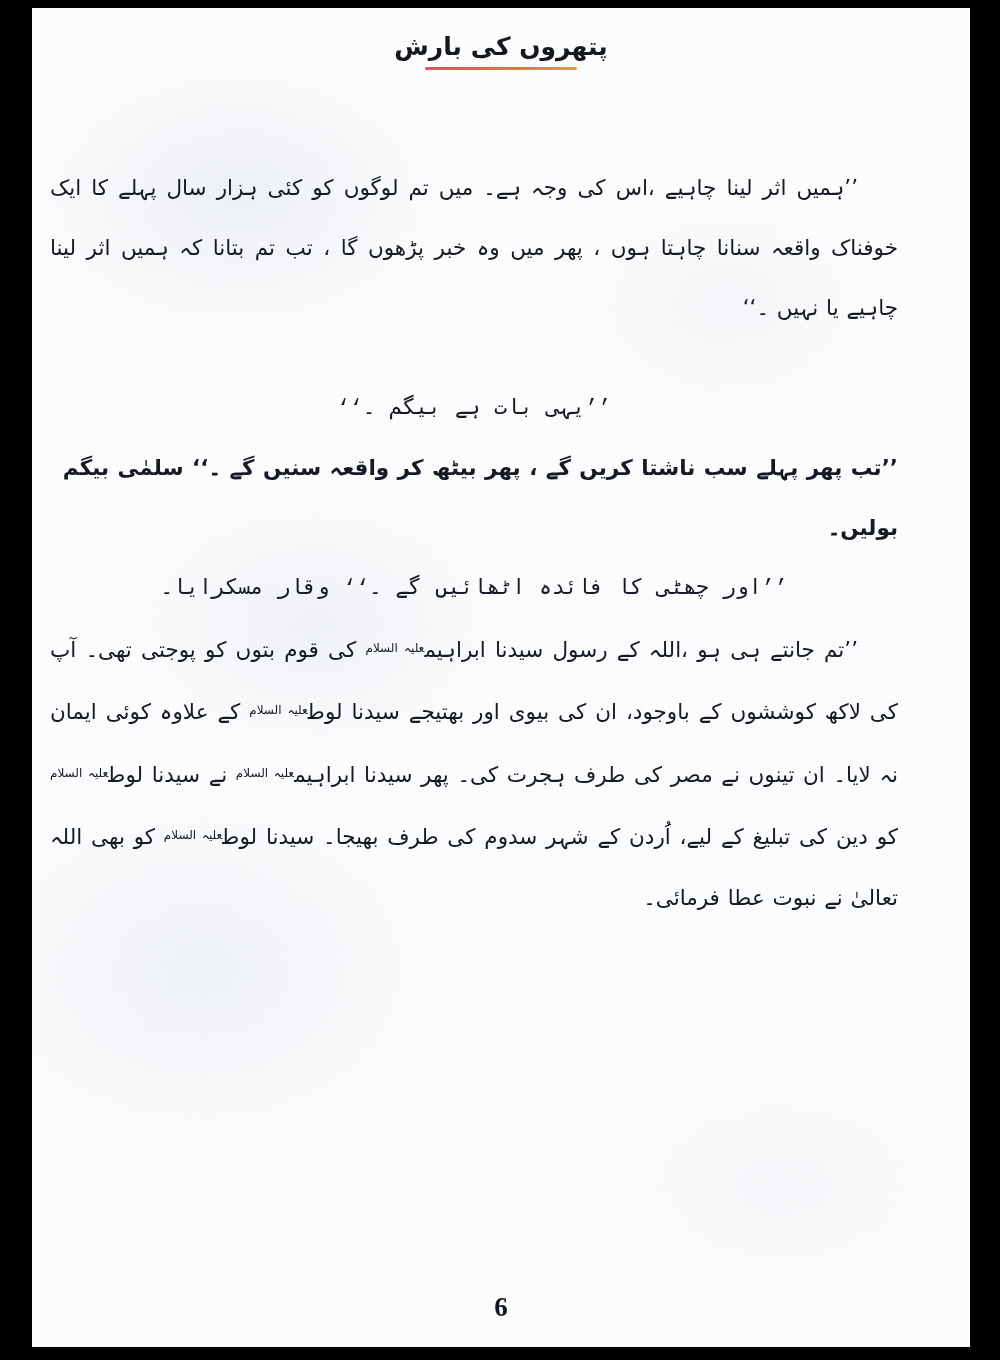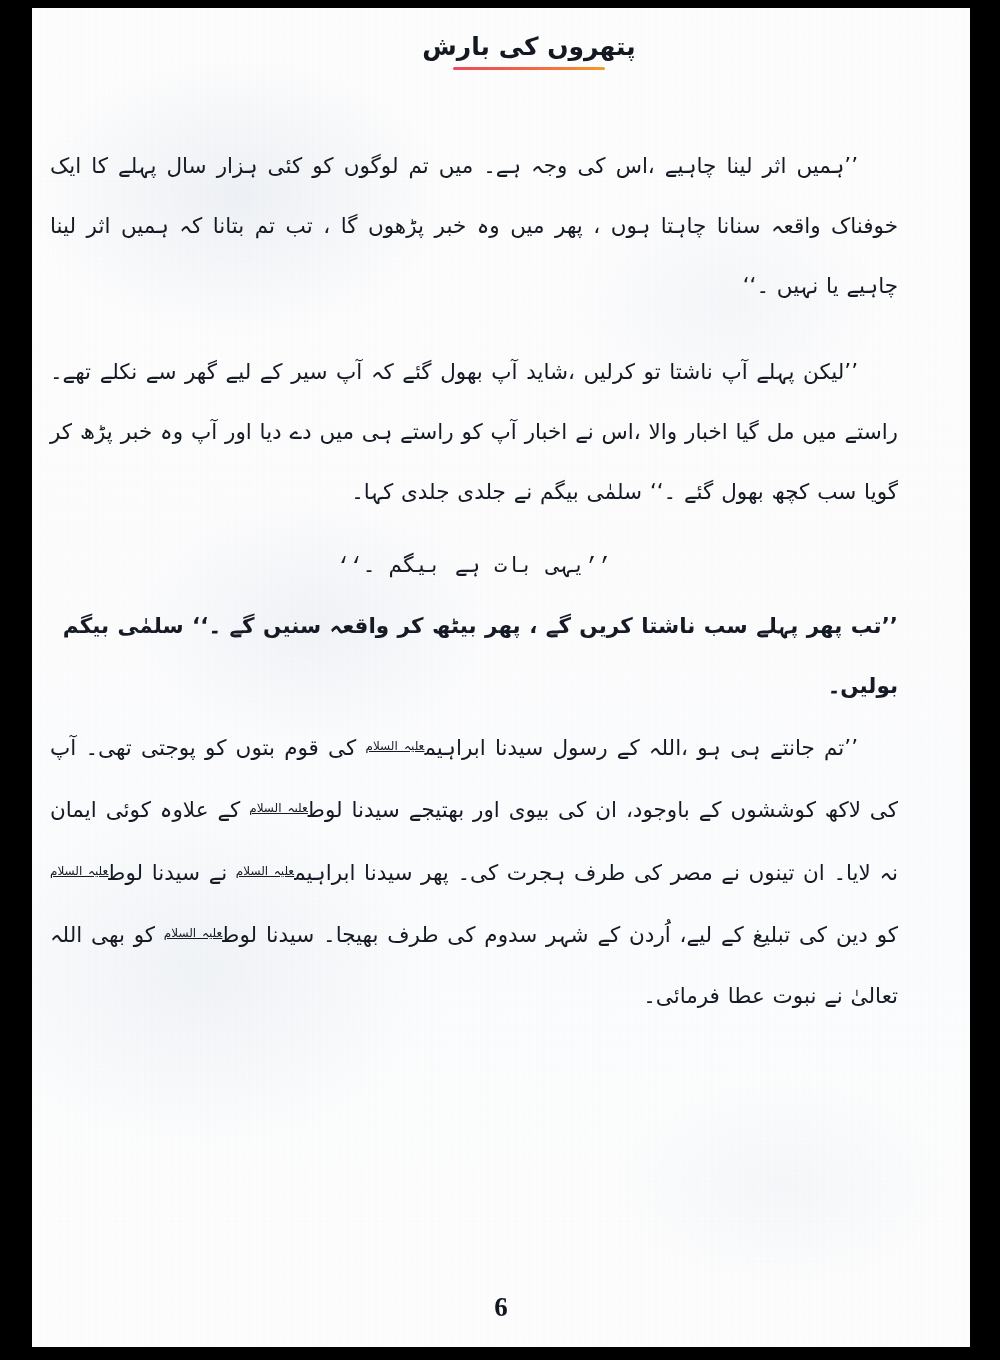--- a/index.html
+++ b/index.html
@@ -58,7 +58,6 @@
     left: 0;
     width: 938px;
     text-align: center;
-    margin-left: 28px;
   }
   #header-title {
     display: inline-block;

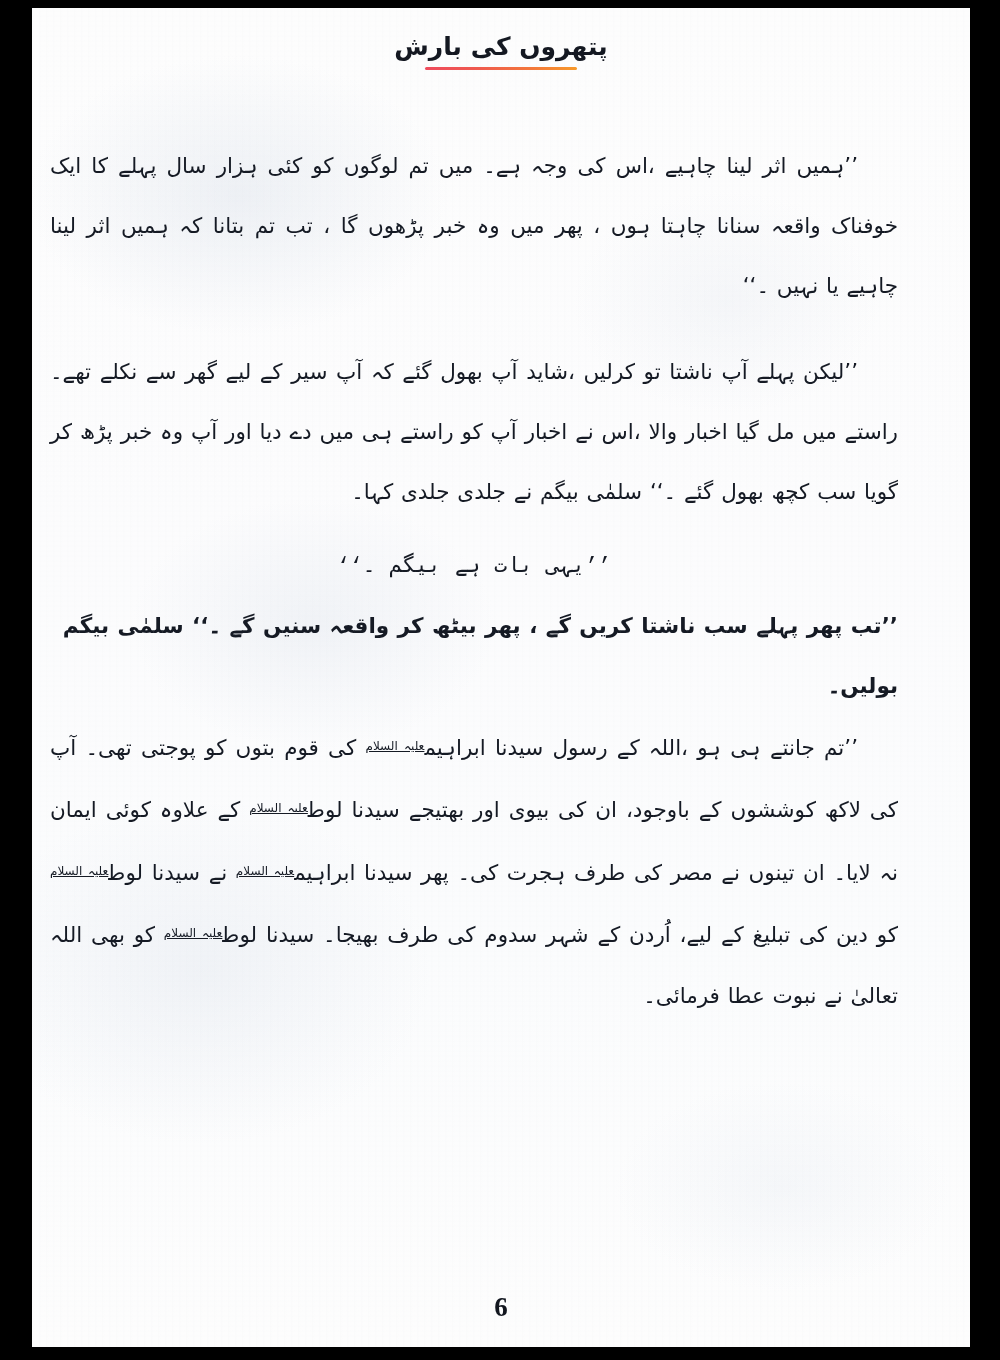--- a/index.html
+++ b/index.html
@@ -82,7 +82,7 @@
   
   #body-column {
     position: absolute;
-    top: 128px;
+    top: 150px;
     left: 18px;
     width: 848px;
     direction: rtl;

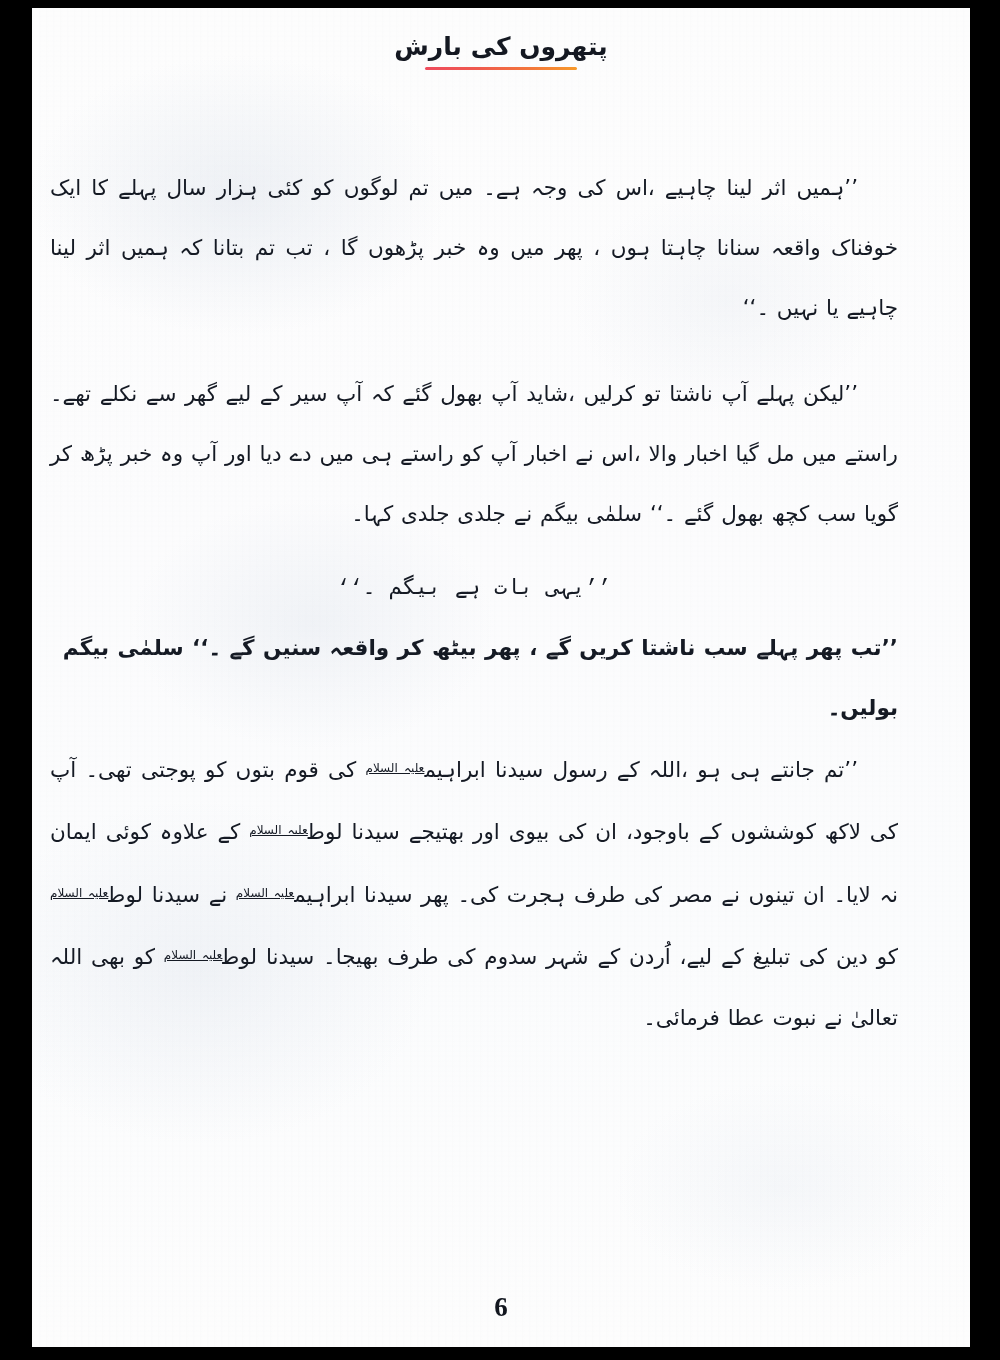--- a/index.html
+++ b/index.html
@@ -160,7 +160,6 @@
 
       <div class="gap-md"></div>
 
-      <p class="para indent">’’لیکن پہلے آپ ناشتا تو کرلیں ،شاید آپ بھول گئے کہ آپ سیر کے لیے گھر سے نکلے تھے۔ راستے میں مل گیا اخبار والا ،اس نے اخبار آپ کو راستے ہی میں دے دیا اور آپ وہ خبر پڑھ کر گویا سب کچھ بھول گئے ۔‘‘ سلمٰی بیگم نے جلدی جلدی کہا۔</p>
 
       <div class="gap-sm"></div>
 

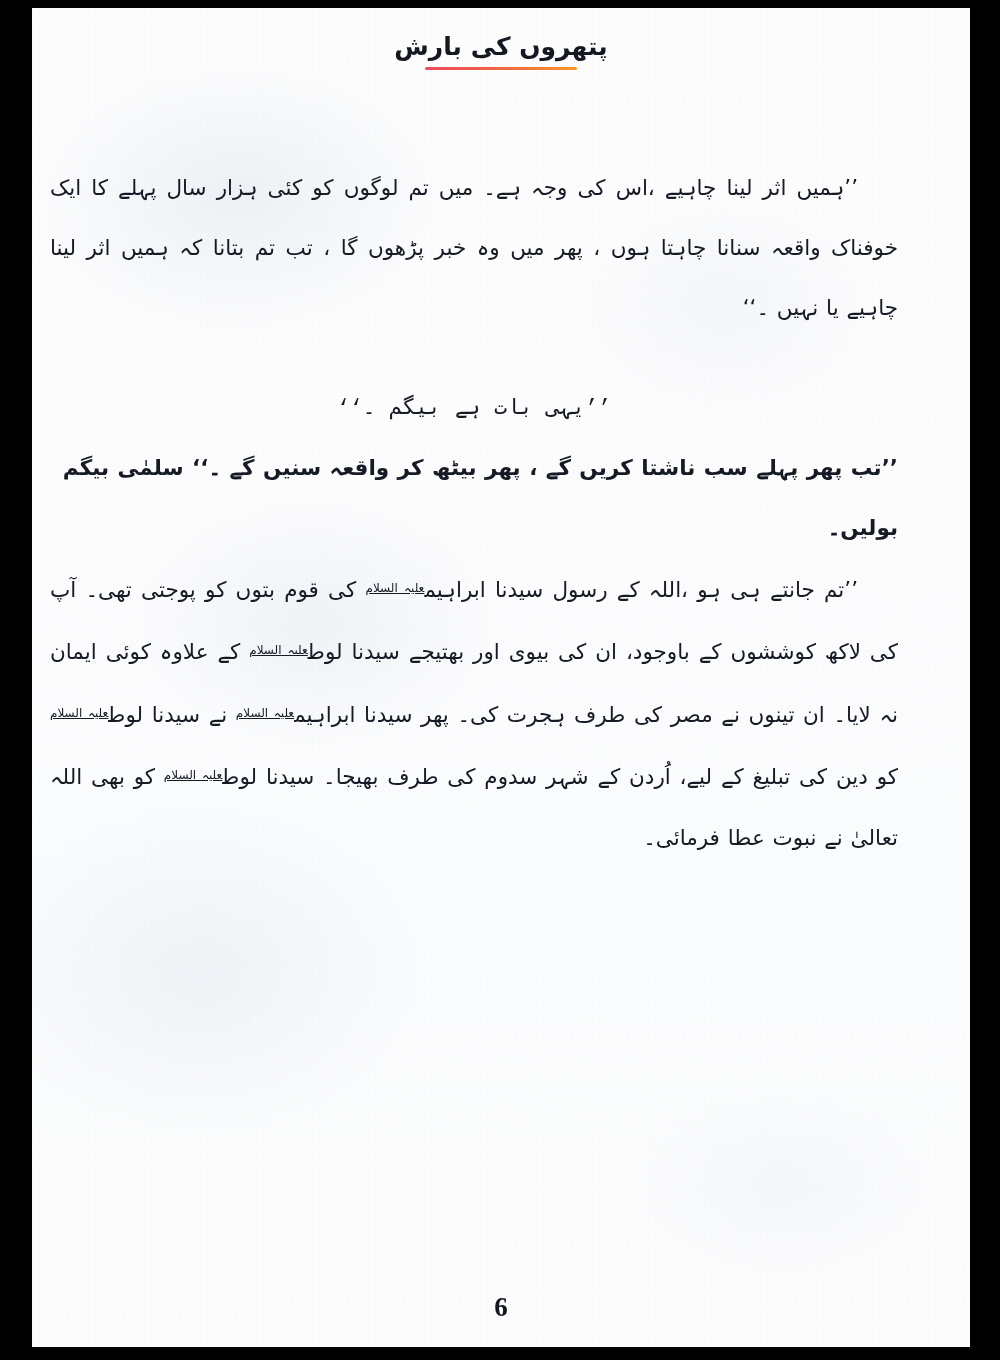--- a/index.html
+++ b/index.html
@@ -167,6 +167,7 @@
 
       <p class="para right-short">’’تب پھر پہلے سب ناشتا کریں گے ، پھر بیٹھ کر واقعہ سنیں گے ۔‘‘ سلمٰی بیگم بولیں۔</p>
 
+      <p class="para center-line">’’اور چھٹی کا فائدہ اٹھائیں گے ۔‘‘ وقار مسکرایا۔</p>
 
 
       <p class="para indent"><span>’’تم جانتے ہی ہو ،اللہ کے رسول سیدنا ابراہیم</span><span class="honorific">علیہ السلام</span> <span>کی قوم بتوں کو پوجتی تھی۔ آپ کی لاکھ کوششوں کے باوجود، ان کی بیوی اور بھتیجے سیدنا لوط</span><span class="honorific">علیہ السلام</span> <span>کے علاوہ کوئی ایمان نہ لایا۔ ان تینوں نے مصر کی طرف ہجرت کی۔ پھر سیدنا ابراہیم</span><span class="honorific">علیہ السلام</span> <span>نے سیدنا لوط</span><span class="honorific">علیہ السلام</span> <span>کو دین کی تبلیغ کے لیے، اُردن کے شہر سدوم کی طرف بھیجا۔ سیدنا لوط</span><span class="honorific">علیہ السلام</span> <span>کو بھی اللہ تعالیٰ نے نبوت عطا فرمائی۔</span></p>

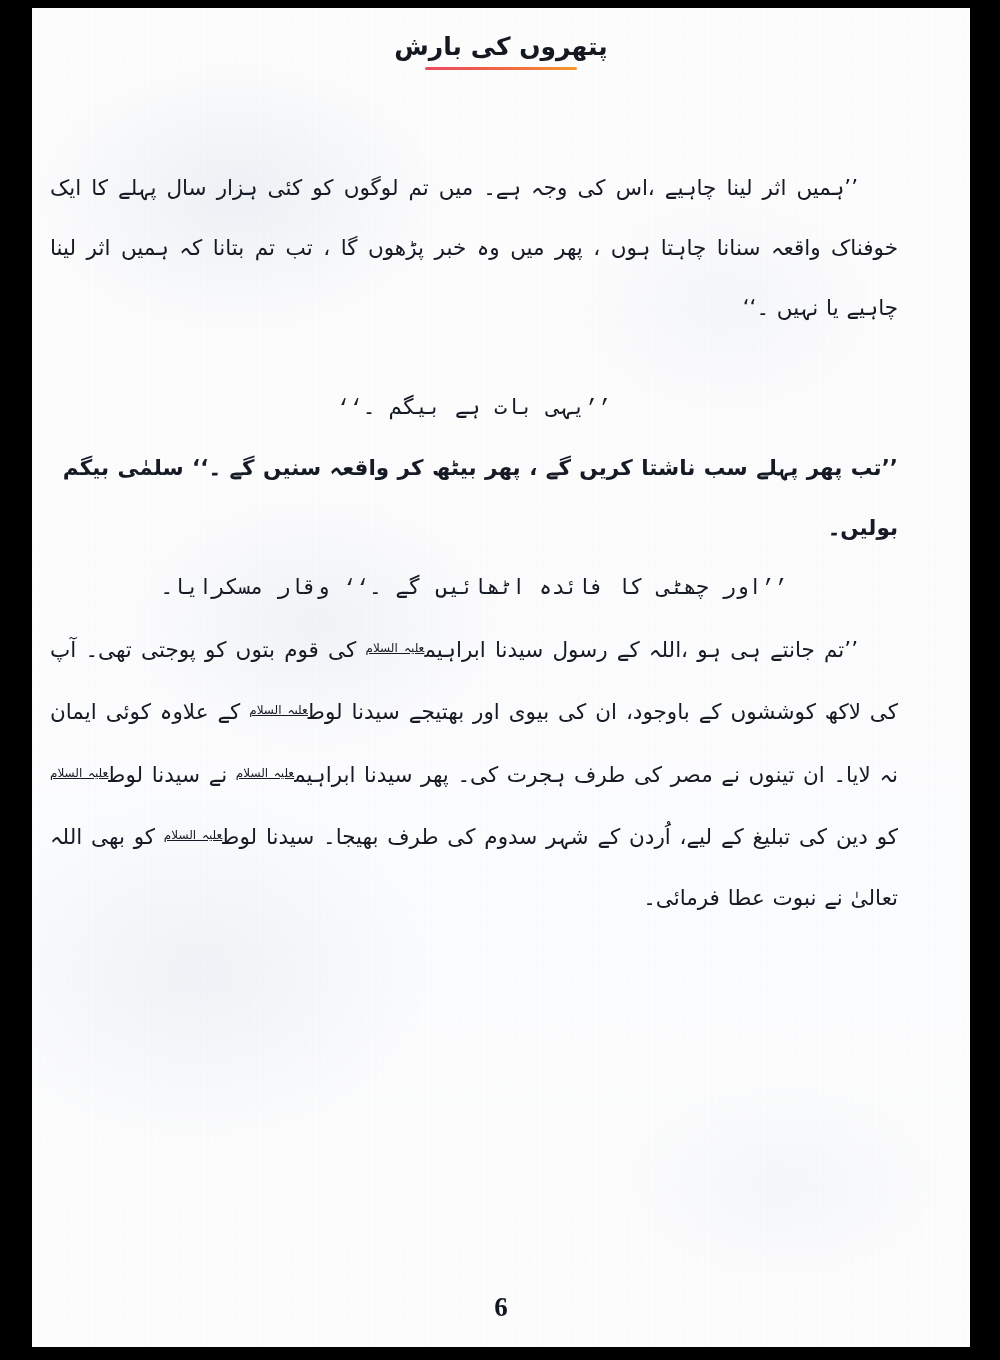--- a/index.html
+++ b/index.html
@@ -125,7 +125,6 @@
     font-size: 12px;
     vertical-align: 0.45em;
     letter-spacing: 0;
-    text-decoration: underline;
   }
 
   

